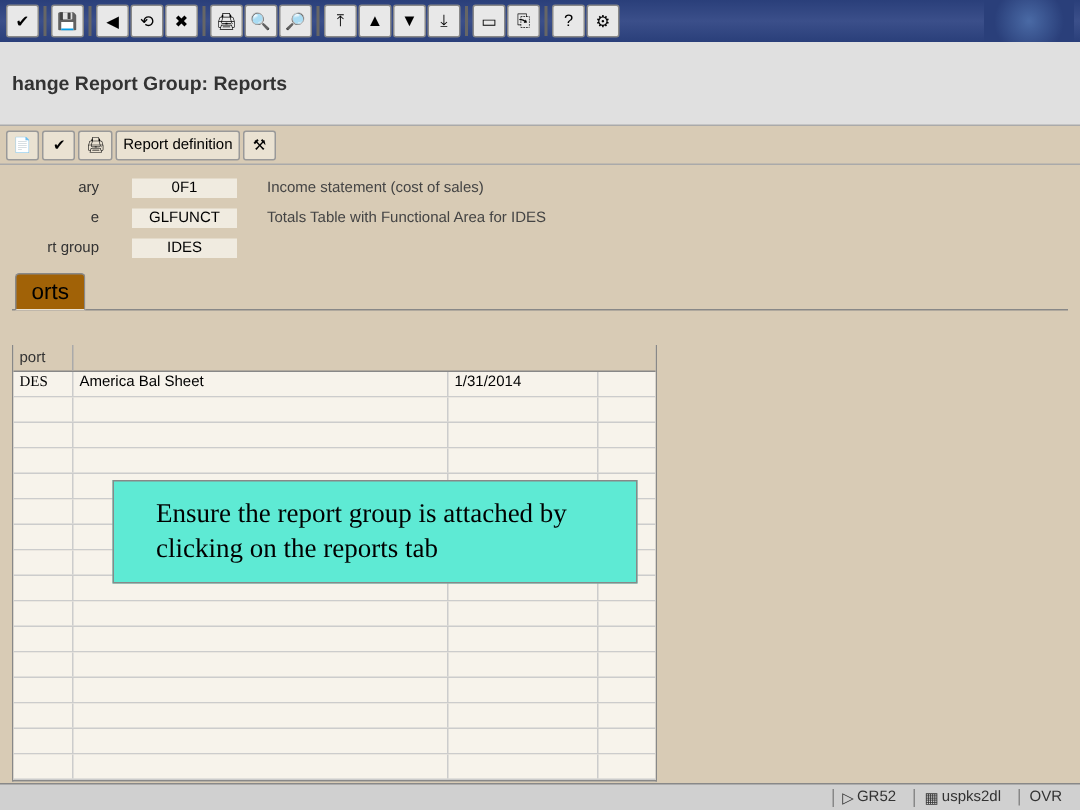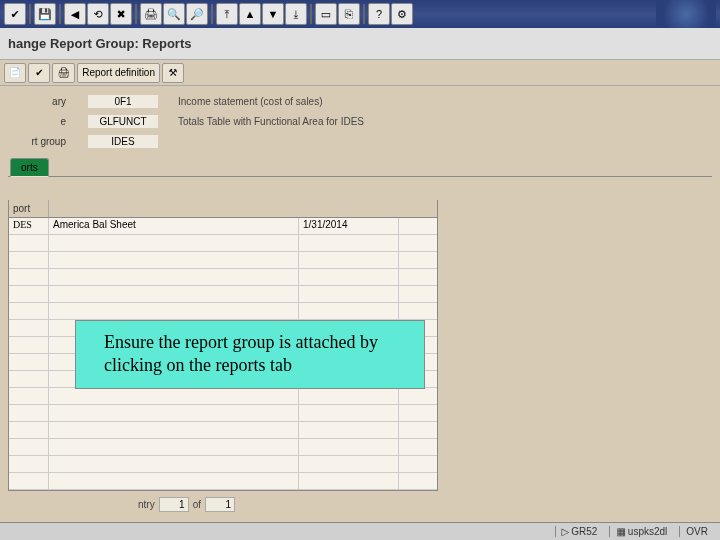--- a/index.html
+++ b/index.html
@@ -47,7 +47,7 @@
   .title-bar {
     background: #e0e0e0;
     border-bottom: 1px solid #aaa;
-    padding: 8px 8px;
+    padding: 20px 8px;
     font-size: 13px;
     font-weight: bold;
     color: #333;

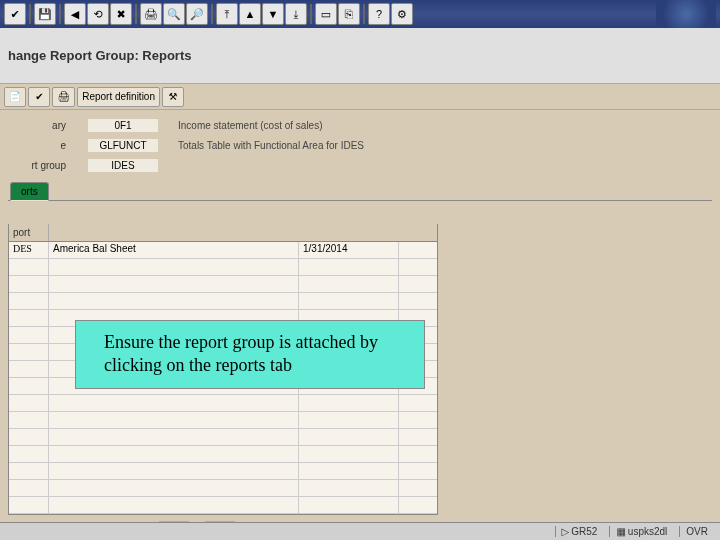--- a/index.html
+++ b/index.html
@@ -115,12 +115,12 @@
     padding-left: 2px;
   }
   .tab {
-    background: #15803d;
+    background: #a16207;
     border: 1px solid #888;
     border-bottom: 1px solid #eae2d2;
     padding: 3px 10px;
     margin-bottom: -1px;
-    font-size: 10px;
+    font-size: 15px;
     cursor: pointer;
     border-radius: 3px 3px 0 0;
   }

